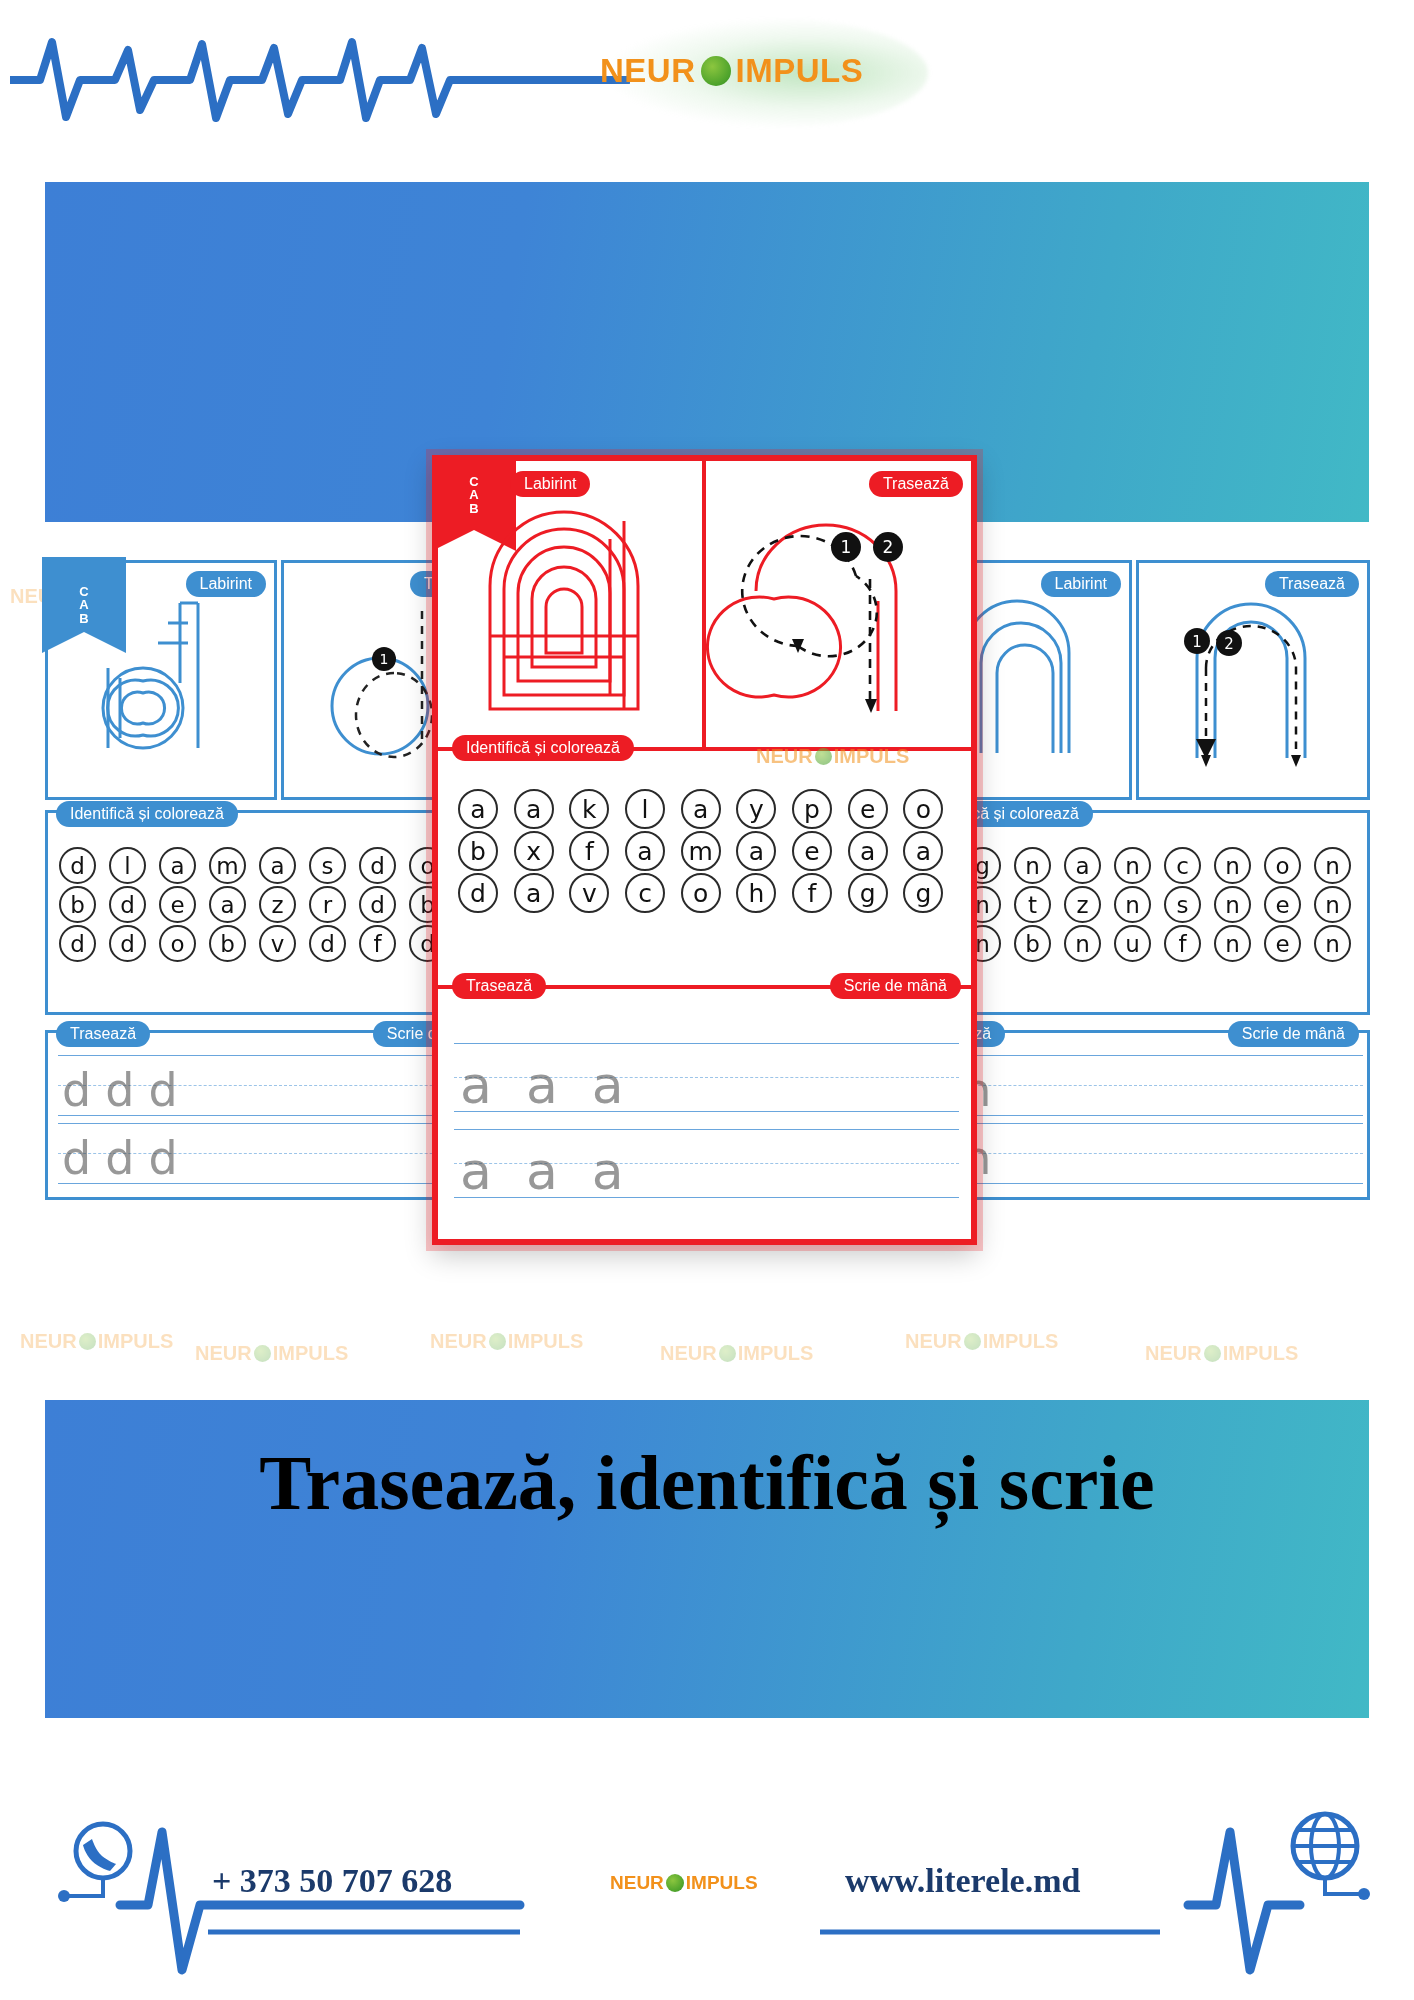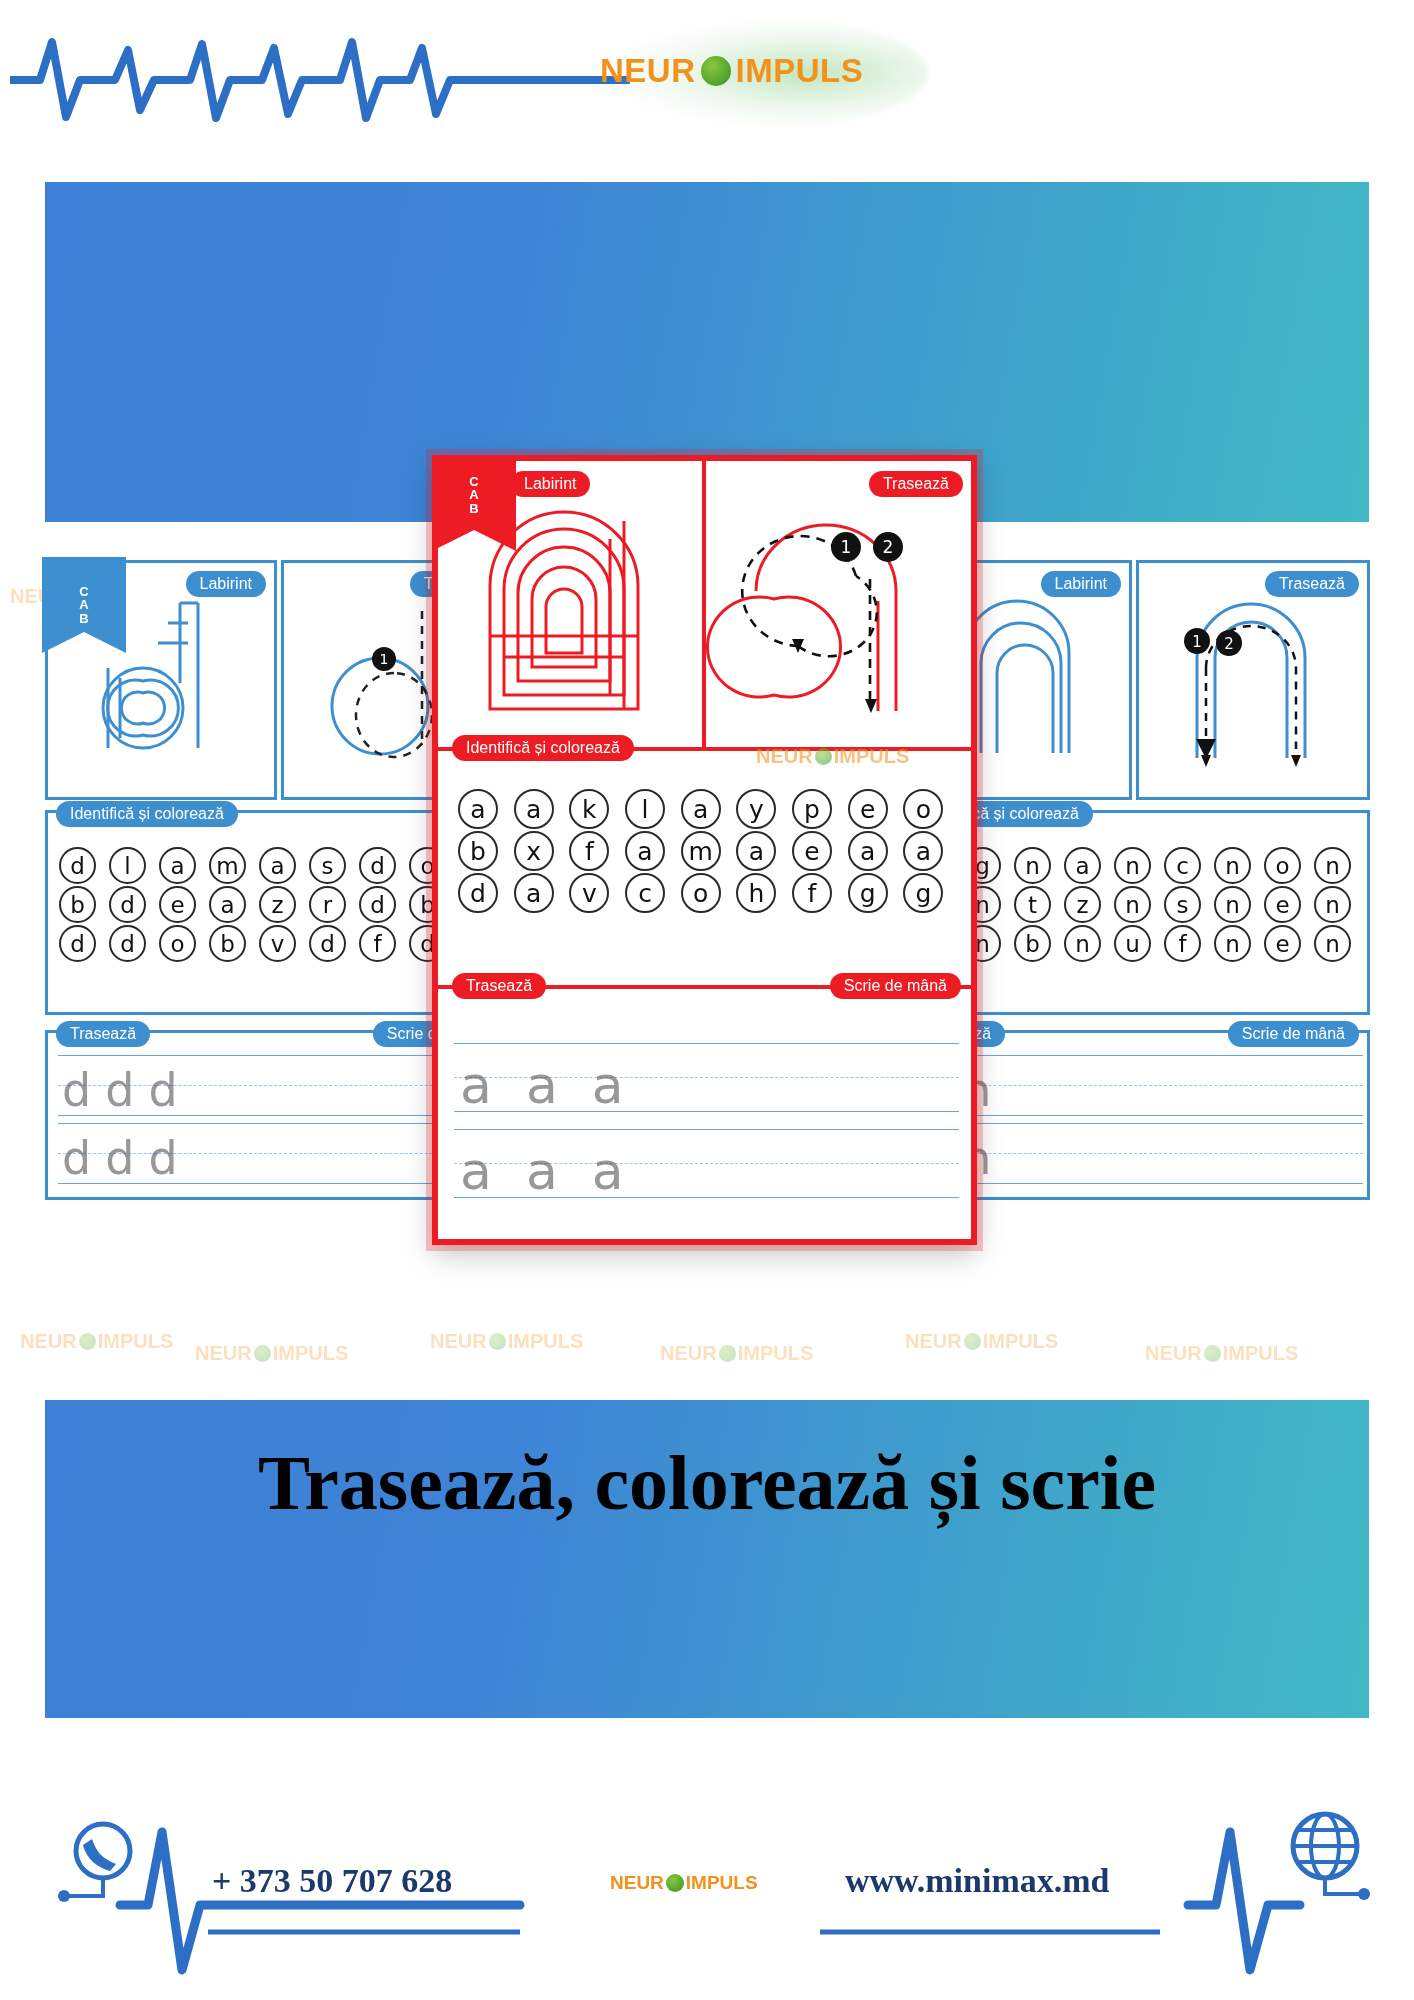--- a/index.html
+++ b/index.html
@@ -541,7 +541,7 @@
 </div>
 
 <div class="bottom-banner">
-  <div class="bottom-main">Trasează, colorează și scrie</div>
+  <div class="bottom-main">Trasează, identifică și scrie</div>
 </div>
 
 <div class="footer">

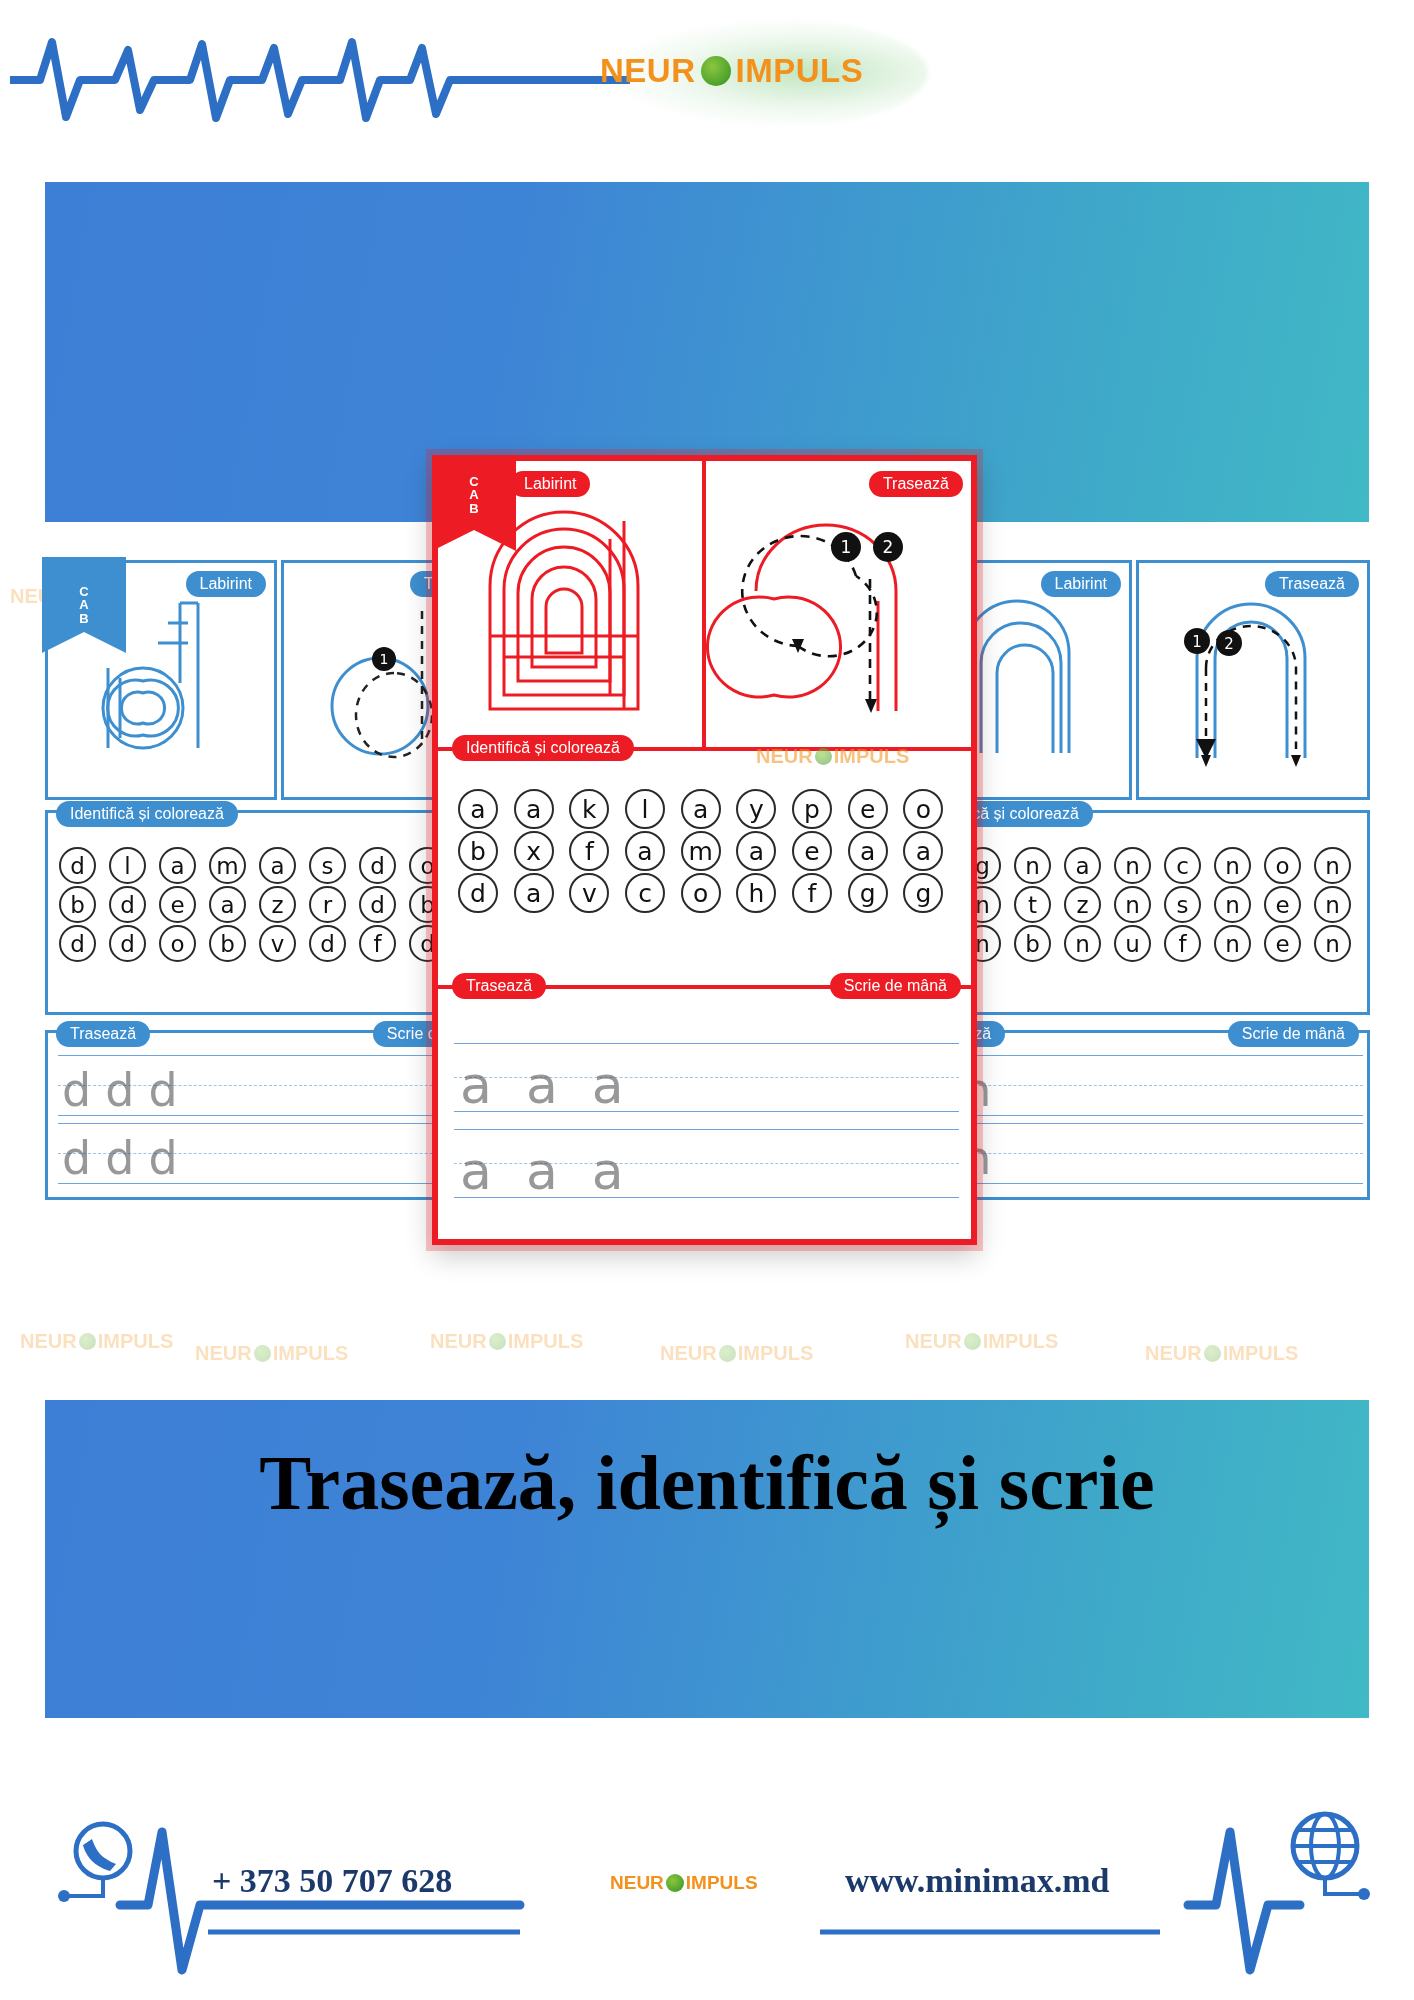--- a/index.html
+++ b/index.html
@@ -570,7 +570,7 @@
 </svg>
 
 <div class="phone">+ 373 50 707 628</div>
-<div class="site">www.minimax.md</div>
+<div class="site">www.literele.md</div>
 
 <div class="footer-logo">
   <span style="color:#F2911B;">NEUR</span>

